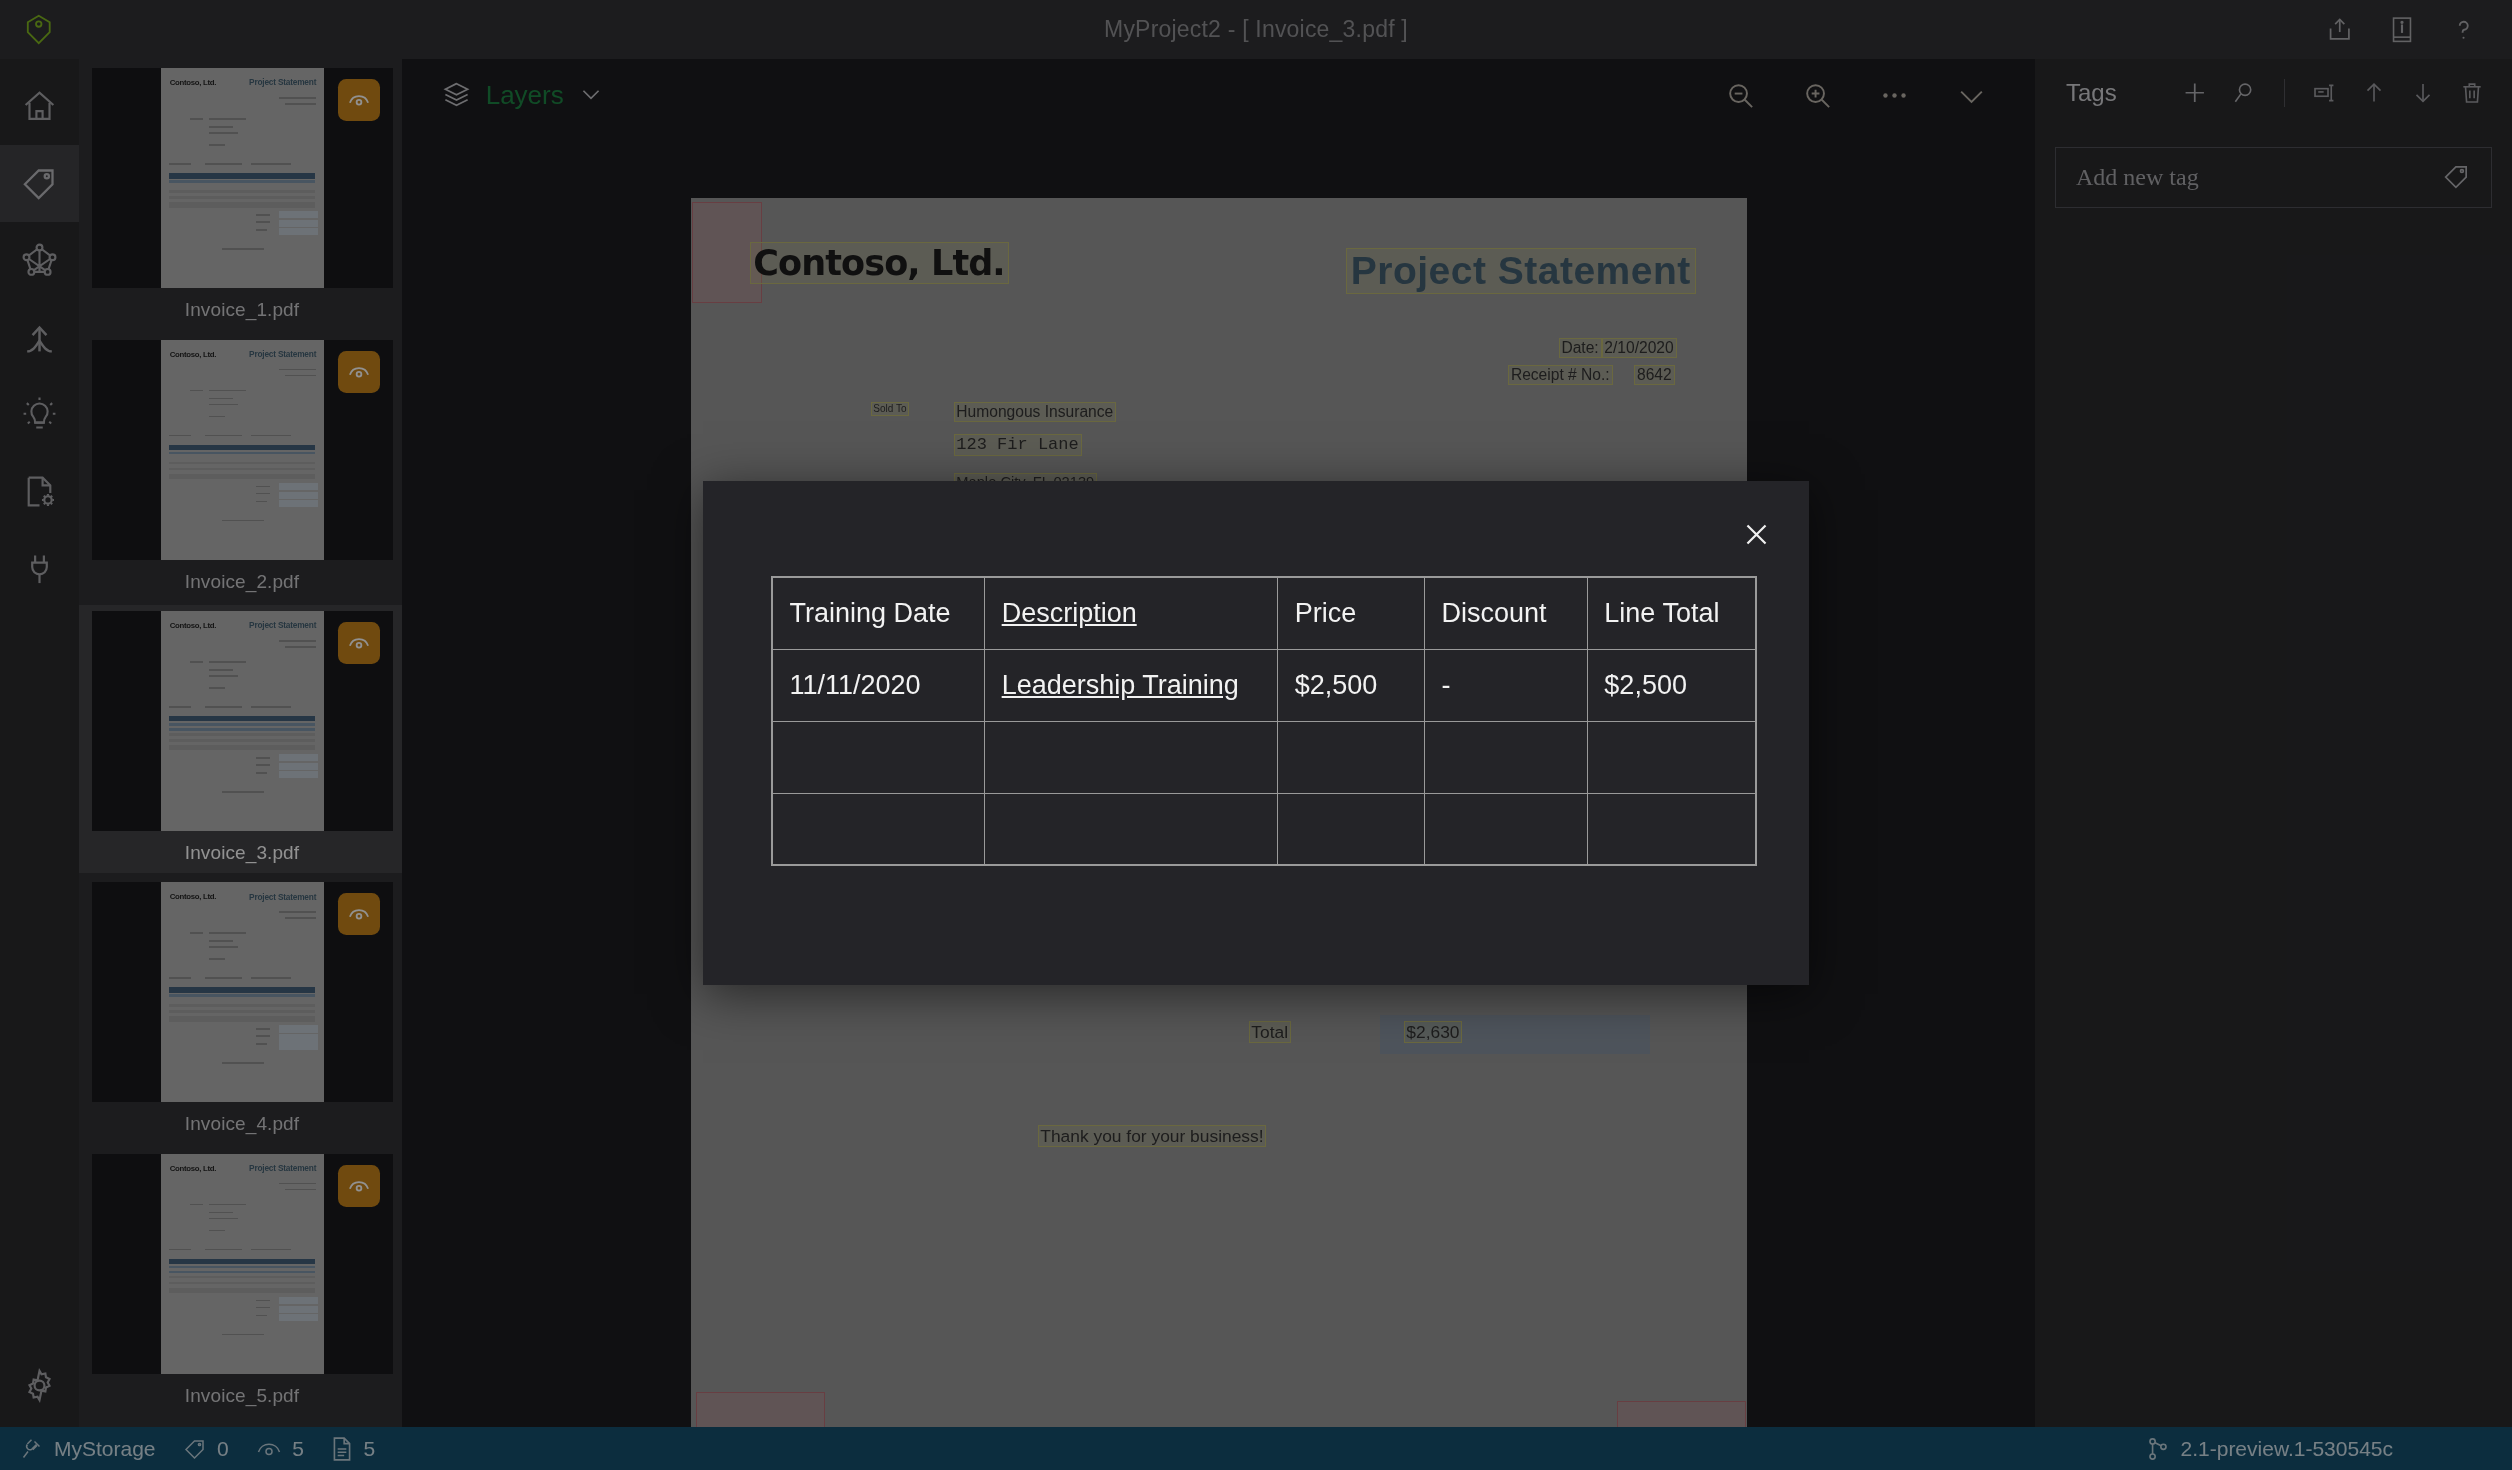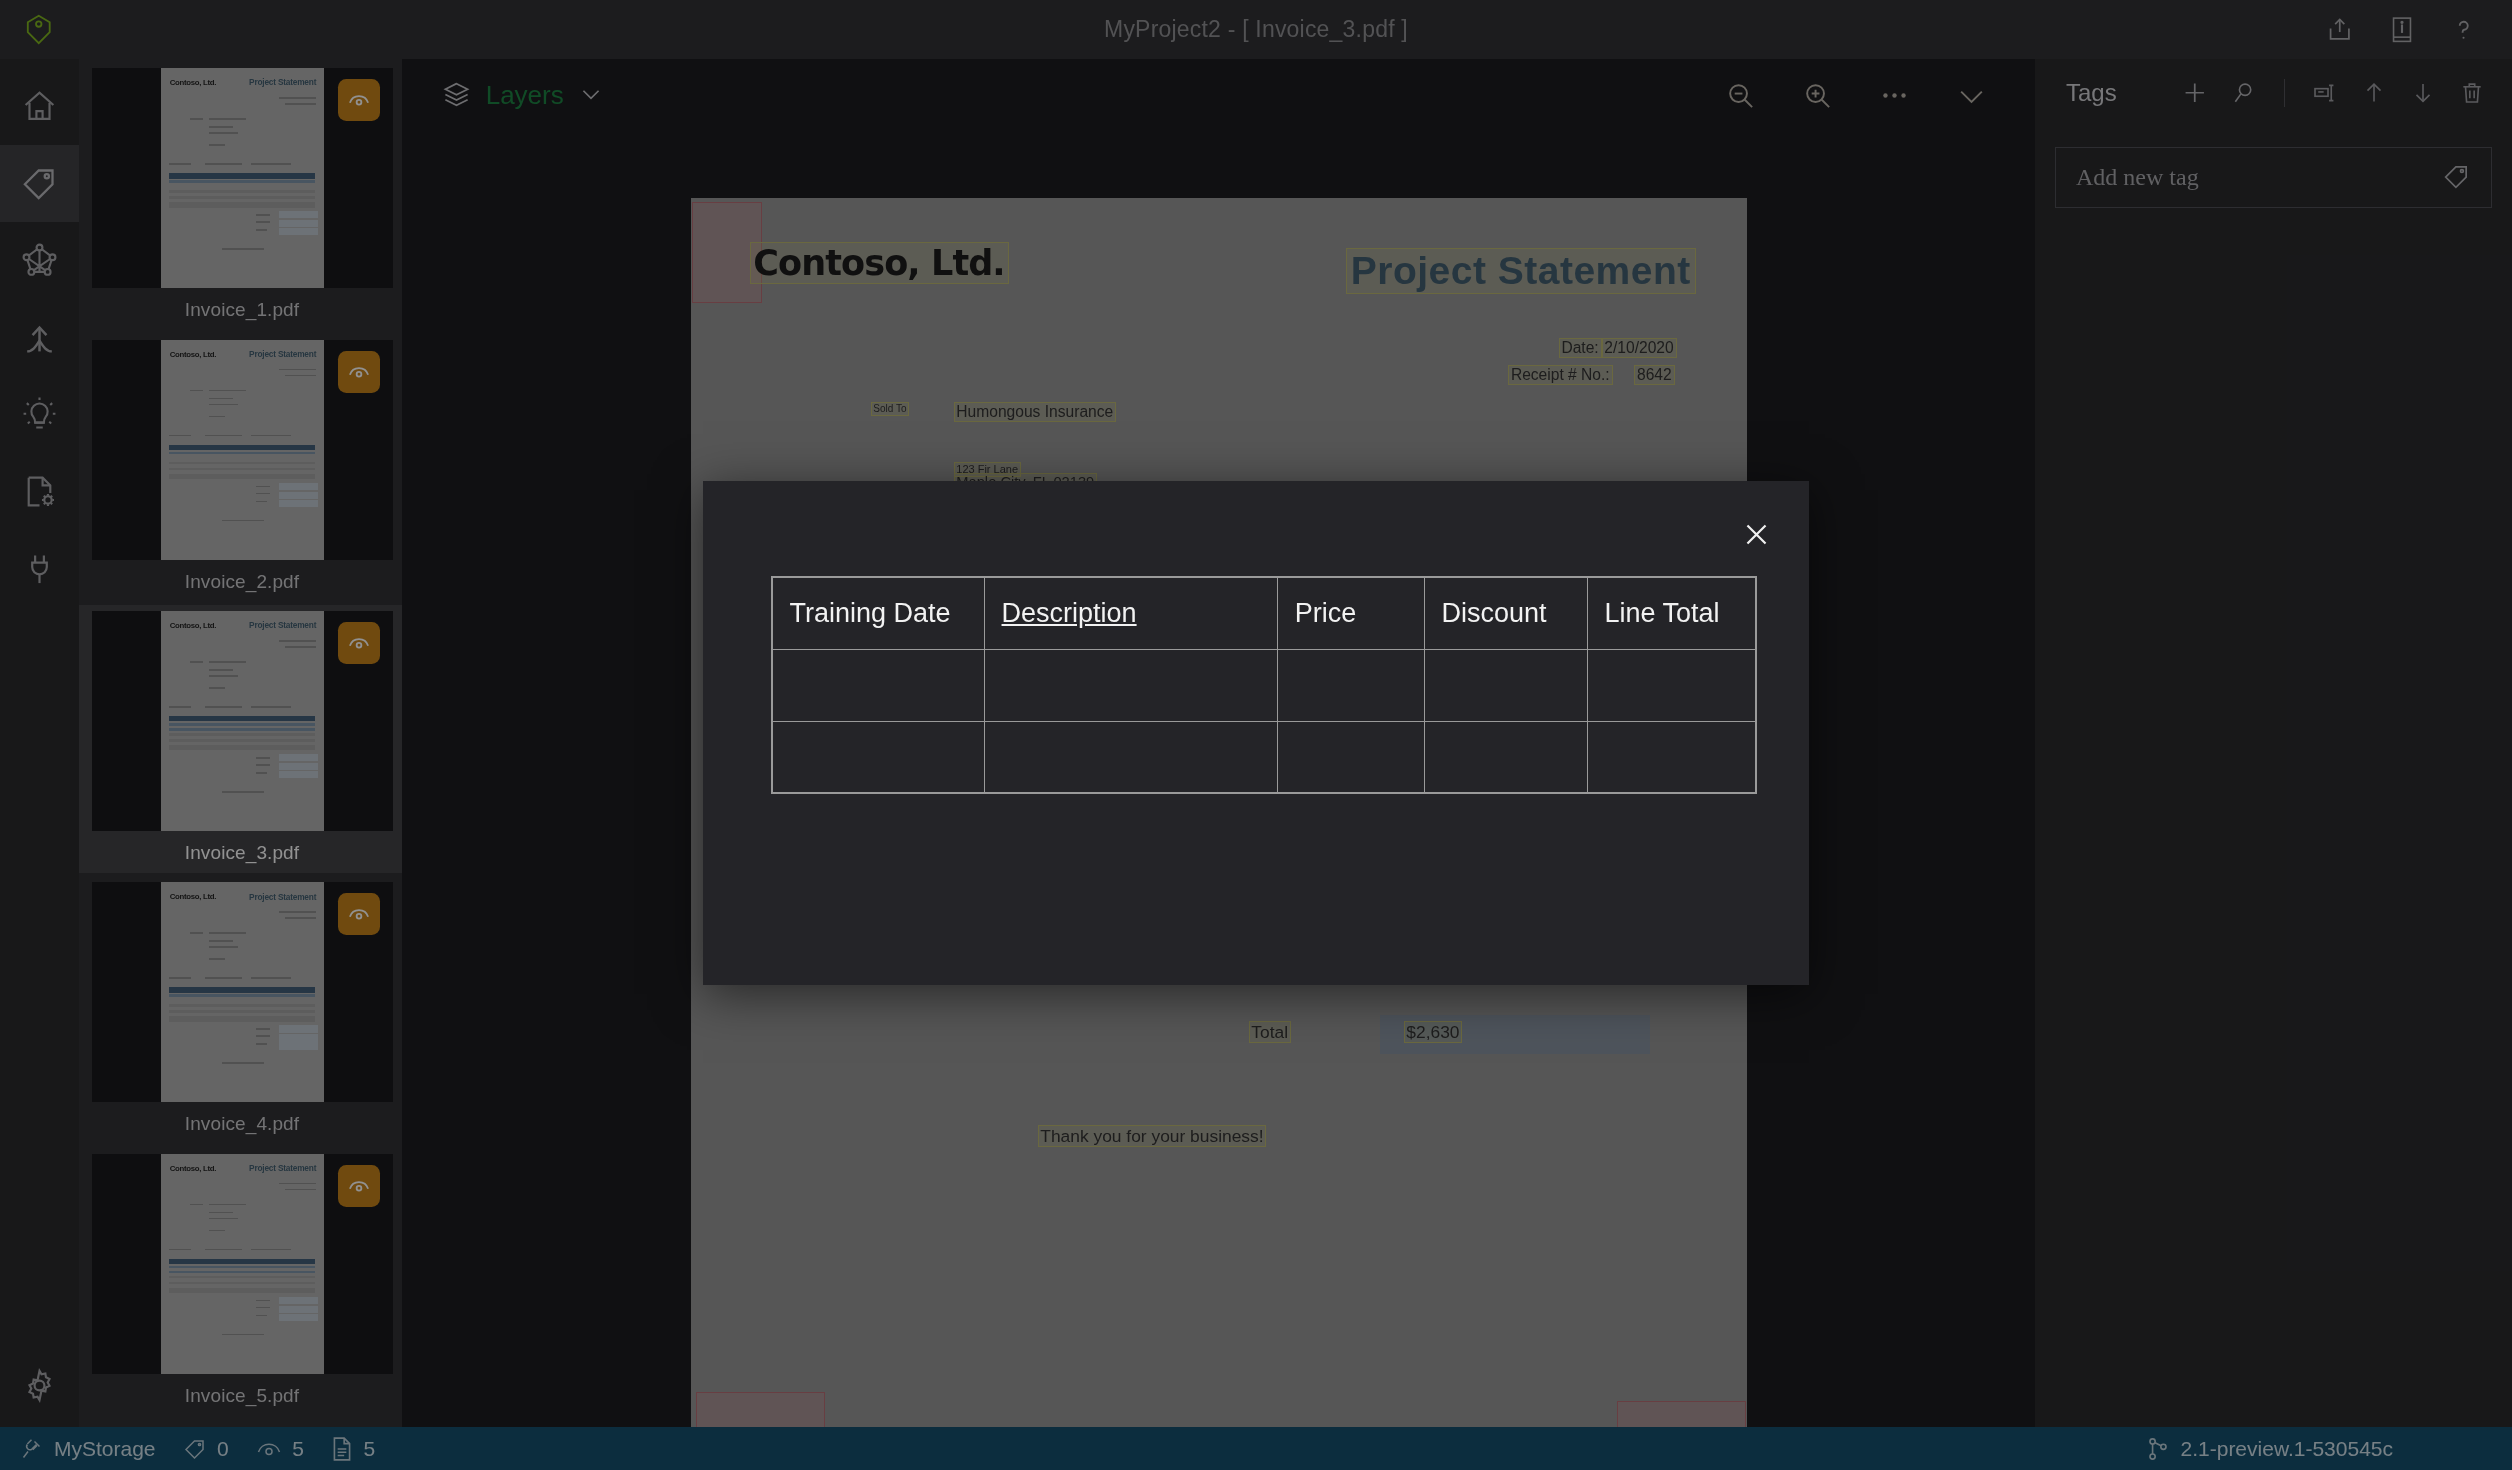--- a/index.html
+++ b/index.html
@@ -622,7 +622,7 @@
 
           <div class="ocr" style="left:180px;top:204px;font-size:10px;">Sold To</div>
           <div class="ocr" style="left:263px;top:204px;font-size:15.6px;">Humongous Insurance</div>
-          <div class="ocr" style="left:263px;top:264px;font-size:11px;">123 Fir Lane</div>
+          <div class="ocr" style="left:263px;top:236px;font-size:17px;font-family:Liberation Mono, monospace;">123 Fir Lane</div>
           <div class="ocr" style="left:263px;top:275px;font-size:14.7px;">Maple City, FL 02139</div>
           <div class="ocr" style="left:263px;top:320px;font-size:14.7px;">ID#</div>
           <div class="ocr" style="left:296px;top:320px;font-size:14.7px;">456789</div>

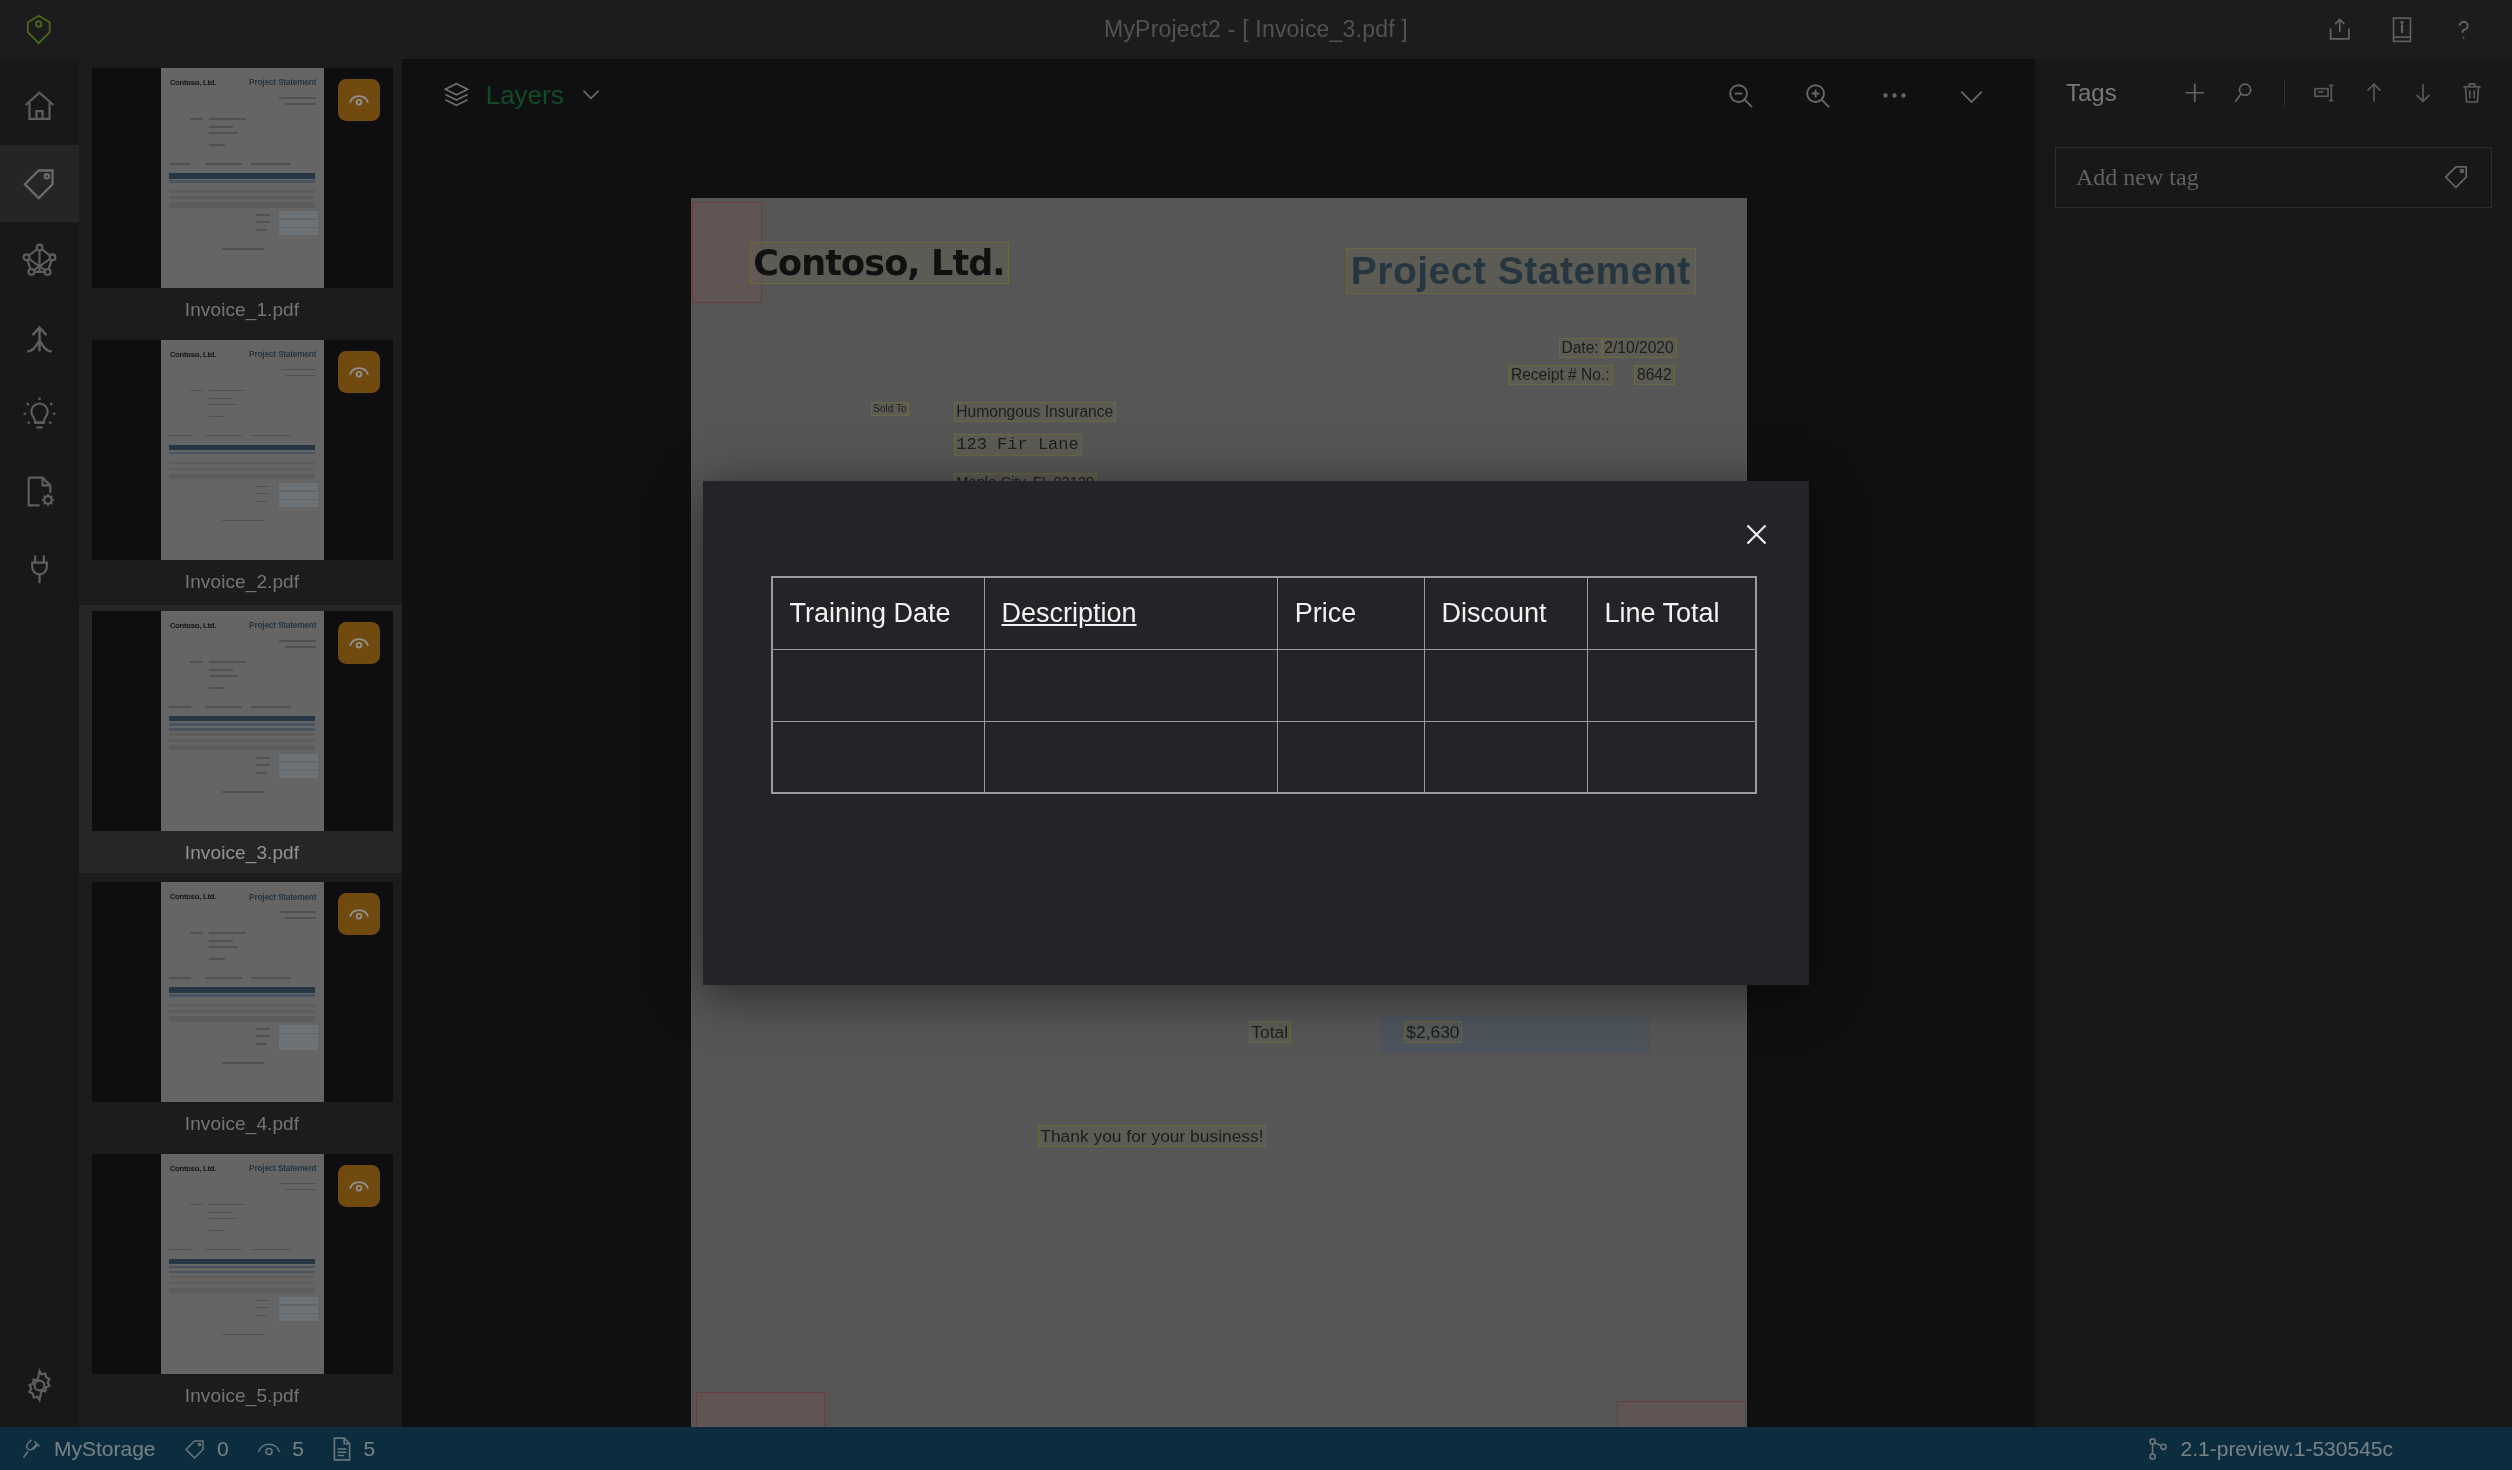--- a/index.html
+++ b/index.html
@@ -767,6 +767,13 @@
             </tr>
         </thead>
         <tbody id="dlg-body">
+            <tr>
+              <td class="c0">11/11/2020</td>
+              <td class="c1">Leadership Training</td>
+              <td class="c2">$2,500</td>
+              <td class="c3">-</td>
+              <td class="c4">$2,500</td>
+            </tr>
             <tr class="empty">
               <td class="c0"></td>
               <td class="c1"></td>

